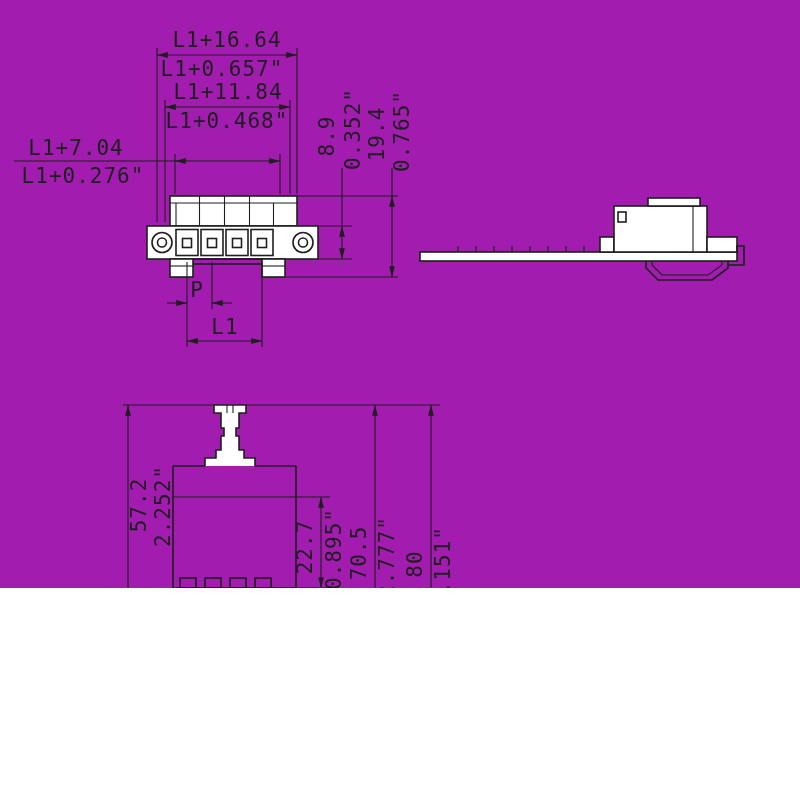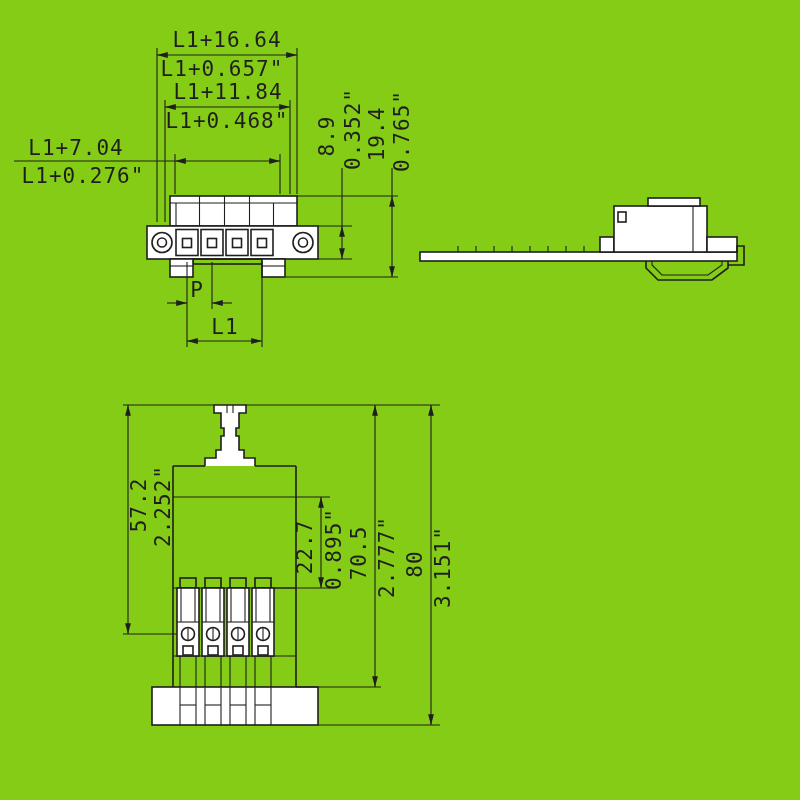--- a/index.html
+++ b/index.html
@@ -3,7 +3,7 @@
 <meta charset="utf-8">
 <style>
   html,body { margin:0; padding:0; background:#ffffff; }
-  .stage { width:800px; height:800px; background:#84cc16; position:relative; overflow:hidden; }
+  .stage { width:800px; height:588px; background:#a21caf; position:relative; overflow:hidden; }
   svg { display:block; }
   .p  { stroke:#1f1f1f; stroke-width:1.6; fill:none; }
   .pw { stroke:#1f1f1f; stroke-width:1.6; fill:#ffffff; }

